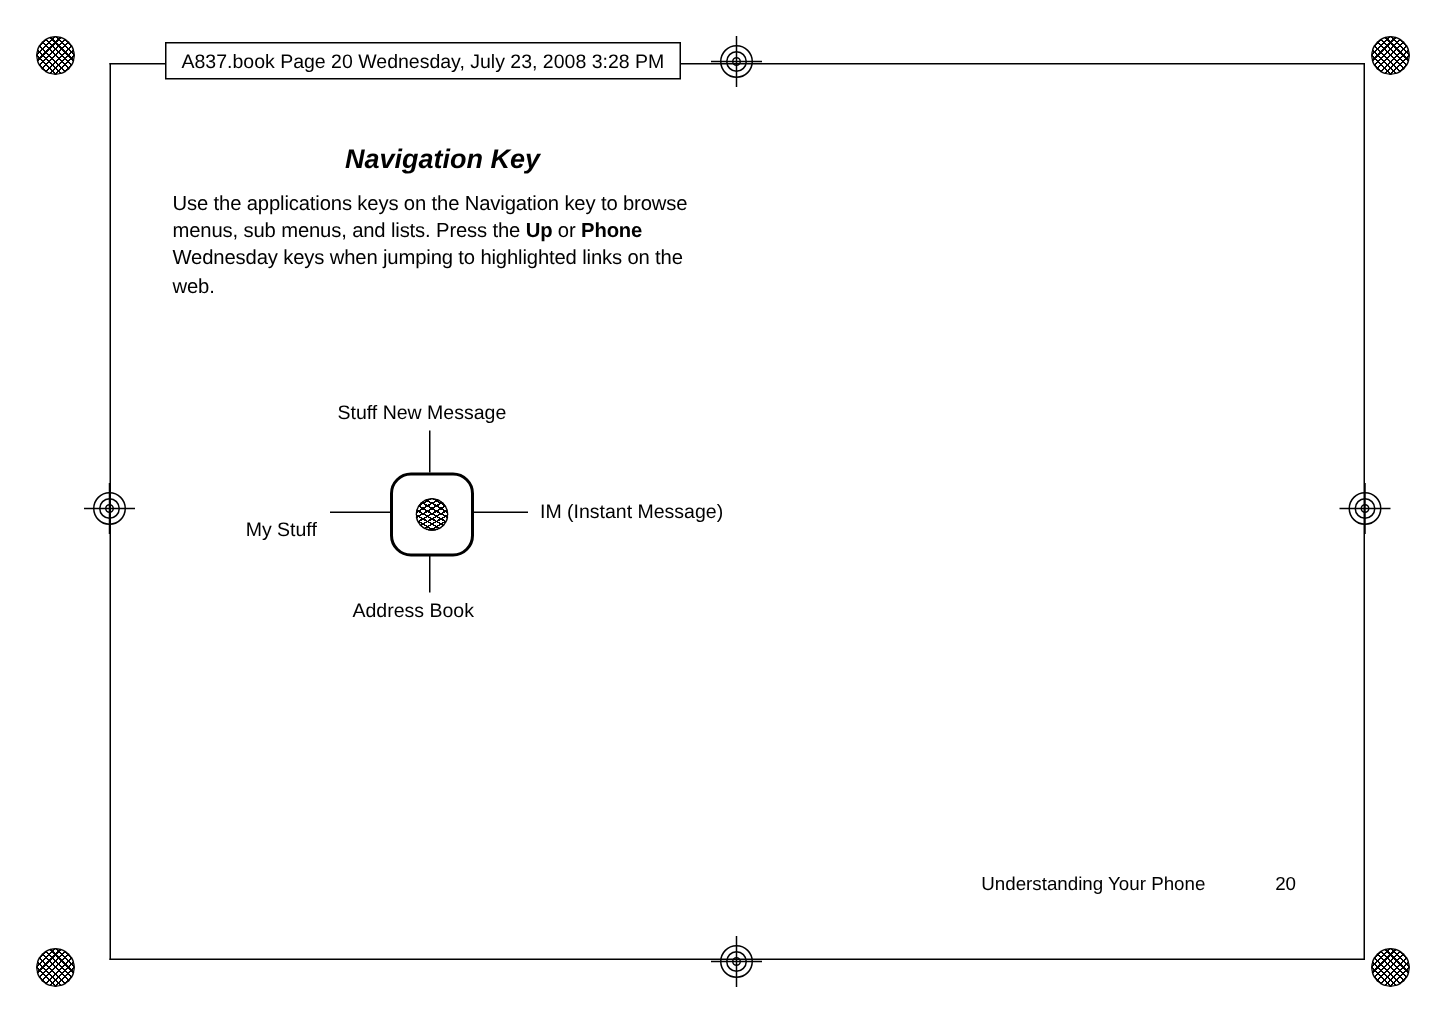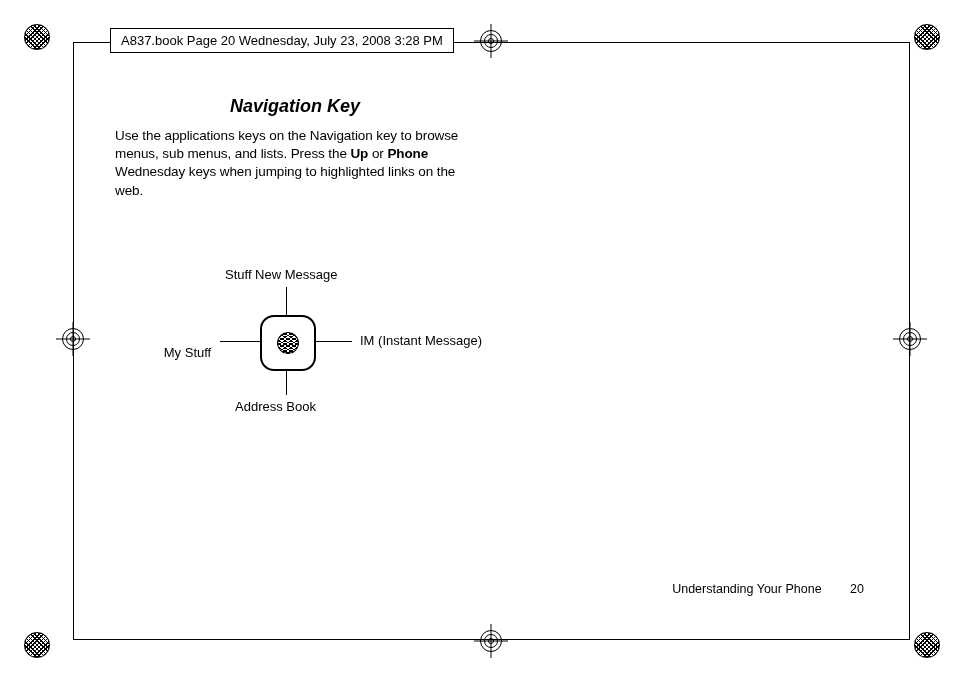--- a/index.html
+++ b/index.html
@@ -162,7 +162,7 @@
     bottom: 86px;
     font-size: 12.5px;
   }
-  .footer .chap { margin-right: 25px; text-align: right; }
+  .footer .chap { margin-right: 43px; text-align: right; }
 </style>
 </head>
 <body>

